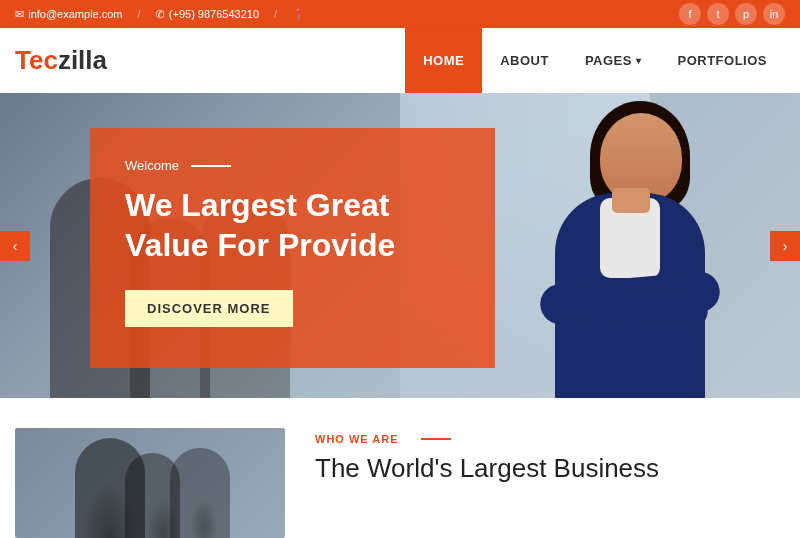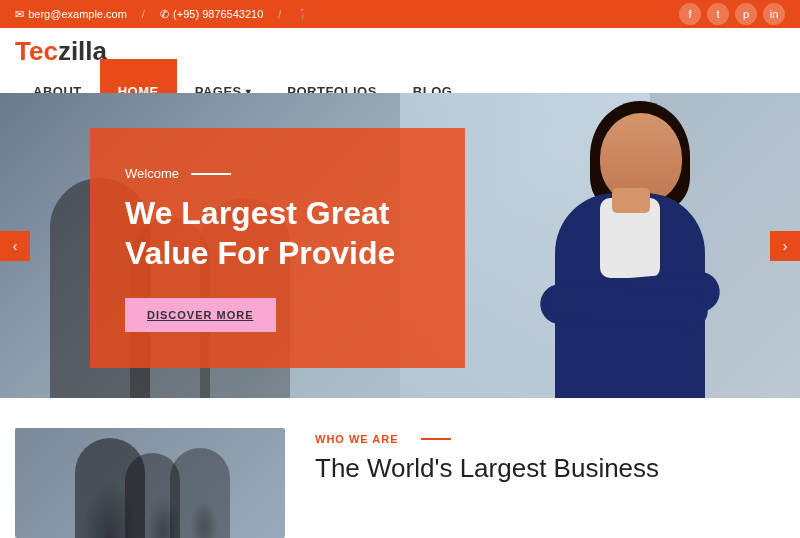--- a/index.html
+++ b/index.html
@@ -256,7 +256,7 @@
   <div class="top-bar-left">
     <div class="top-bar-item">
       <span style="font-size:11px;">✉</span>
-      <span>berg@example.com</span>
+      <span>info@example.com</span>
     </div>
     <span class="divider">/</span>
     <div class="top-bar-item">

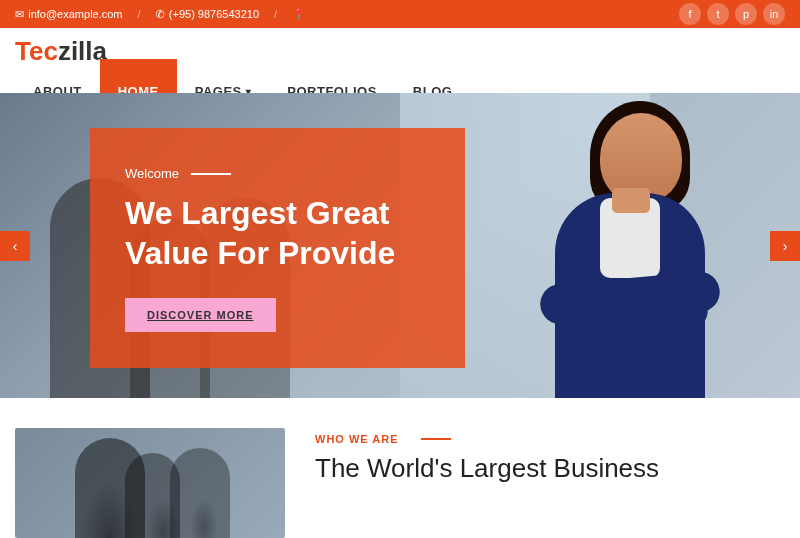--- a/index.html
+++ b/index.html
@@ -51,10 +51,10 @@
     .header {
       background: white;
       display: flex;
-      padding: 8px 15px;
+      align-items: center;
+      padding: 16px 15px;
       height: 65px;
       box-shadow: 0 1px 3px rgba(0,0,0,0.1);
-      flex-direction: column;
     }
     .logo {
       font-size: 26px;

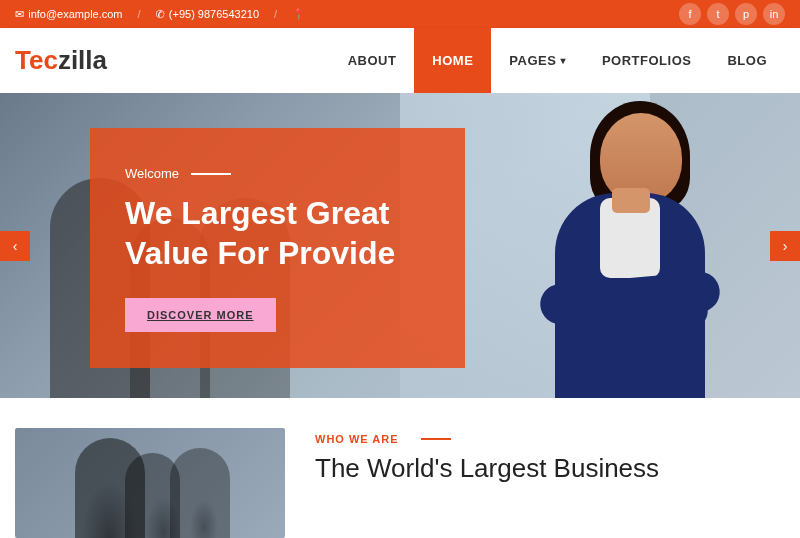--- a/index.html
+++ b/index.html
@@ -281,8 +281,8 @@
     <span class="logo-tec">Tec</span><span class="logo-zilla">zilla</span>
   </div>
   <nav class="nav">
+    <div class="nav-item active">HOME</div>
     <div class="nav-item">ABOUT</div>
-    <div class="nav-item active">HOME</div>
     <div class="nav-item nav-pages">
       PAGES <span style="font-size:10px;">▾</span>
     </div>

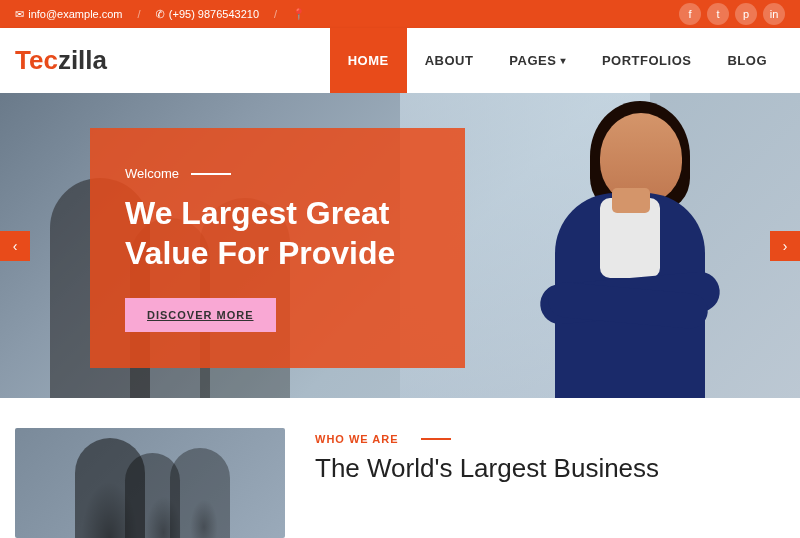--- a/index.html
+++ b/index.html
@@ -287,7 +287,6 @@
       PAGES <span style="font-size:10px;">▾</span>
     </div>
     <div class="nav-item">PORTFOLIOS</div>
-    <div class="nav-item">BLOG</div>
   </nav>
 </div>
 

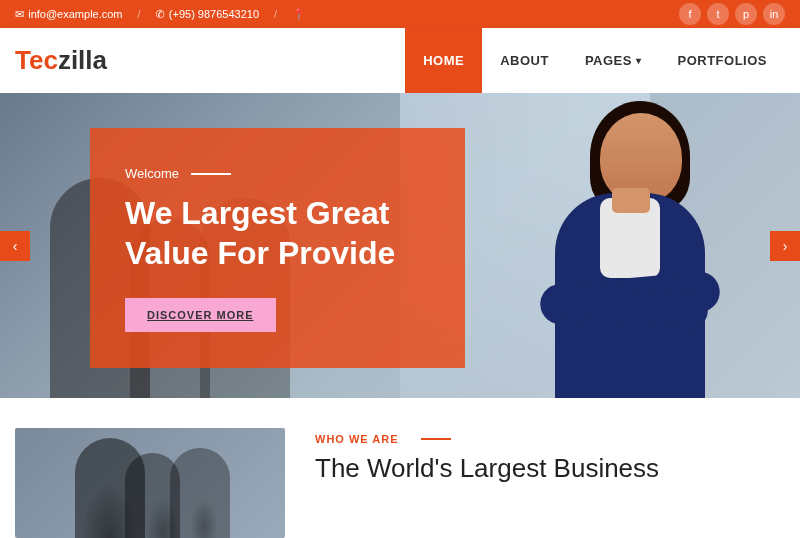--- a/index.html
+++ b/index.html
@@ -151,10 +151,10 @@
       position: absolute;
       top: 35px;
       left: 90px;
-      width: 375px;
+      width: 405px;
       height: 240px;
       background: rgba(232, 75, 26, 0.85);
-      padding: 38px 35px;
+      padding: 30px 35px;
       z-index: 5;
     }
     .hero-welcome {

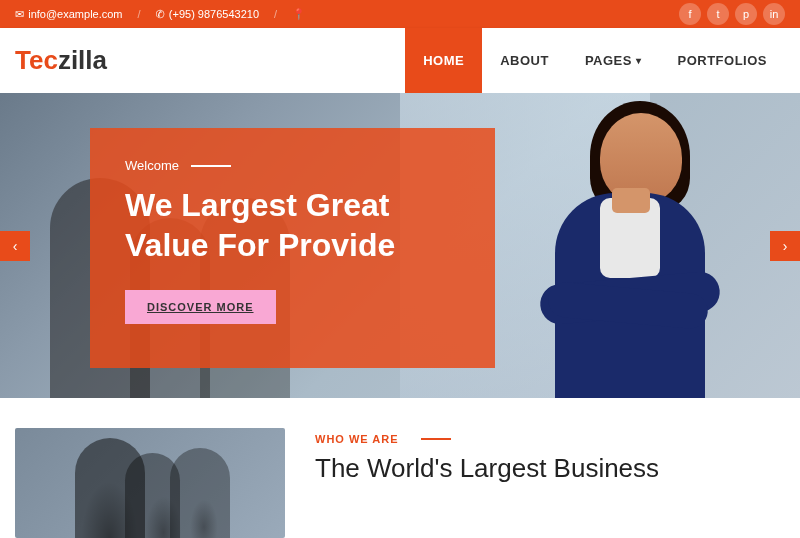--- a/index.html
+++ b/index.html
@@ -180,16 +180,15 @@
     }
     .hero-btn {
       display: inline-block;
-      background: #f9a8d4;
+      background: #fef9c3;
       color: #333;
-      font-size: 11px;
+      font-size: 13px;
       font-weight: 700;
       padding: 11px 22px;
       letter-spacing: 1px;
       text-transform: uppercase;
       cursor: pointer;
       border: none;
-      text-decoration: underline;
     }
 
     

